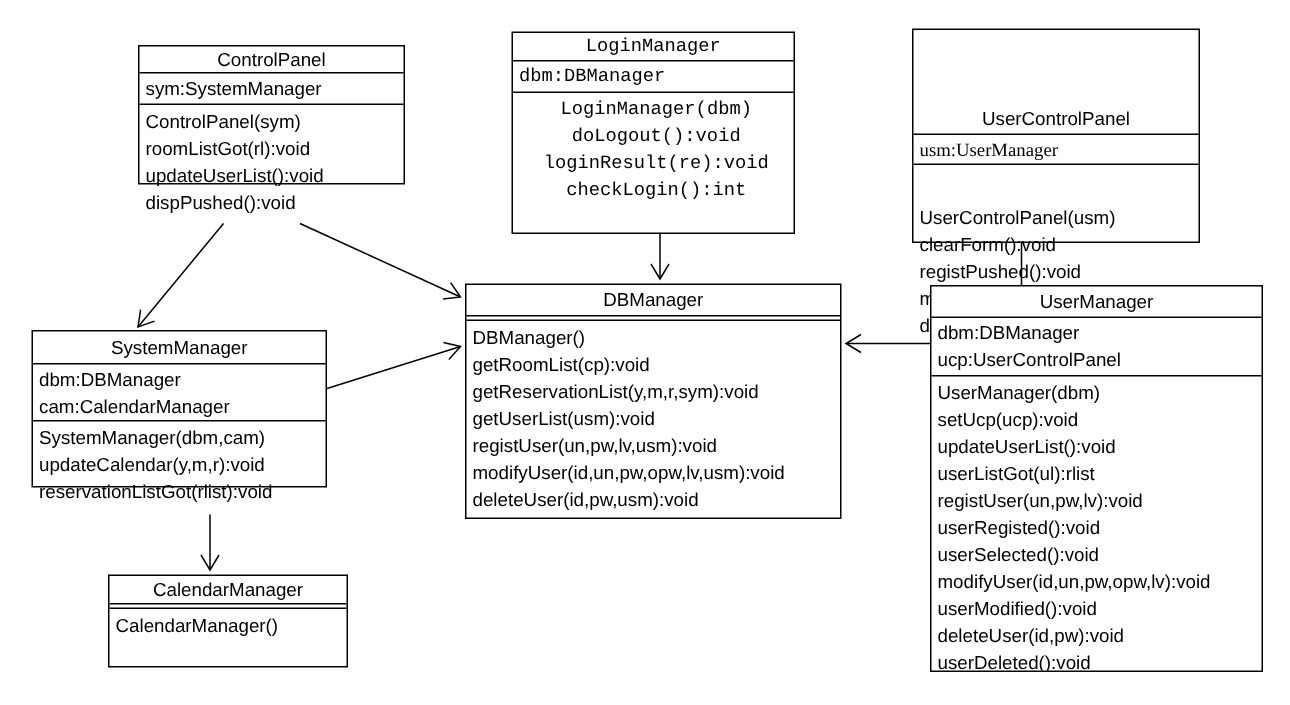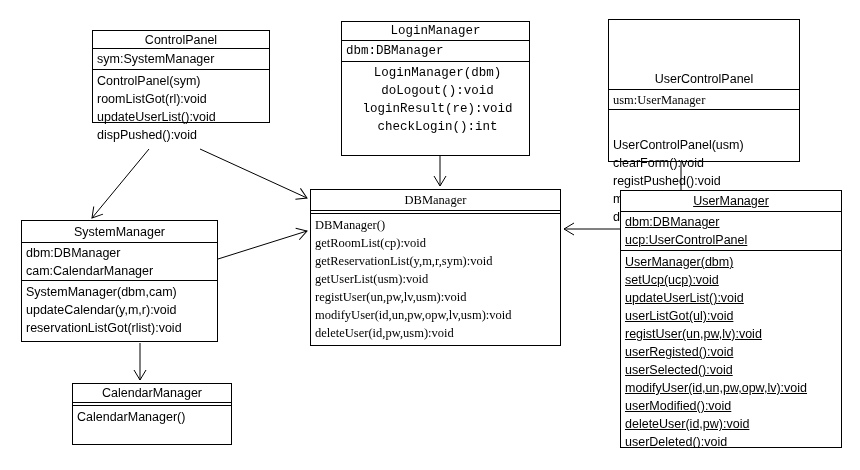--- a/index.html
+++ b/index.html
@@ -94,7 +94,7 @@
       </div>
   </div>
 
-  <div class="uml-class" style="left:310px;top:189px;width:251px;height:157px;font-family:Liberation Serif, serif;">
+  <div class="uml-class" style="left:310px;top:189px;width:251px;height:157px;">
     <div class="uml-title" style="height:21px;">DBManager</div>
     <div class="uml-attrs" style="height:3px;padding:0;"></div>
     <div class="uml-methods" style="height:131px;">

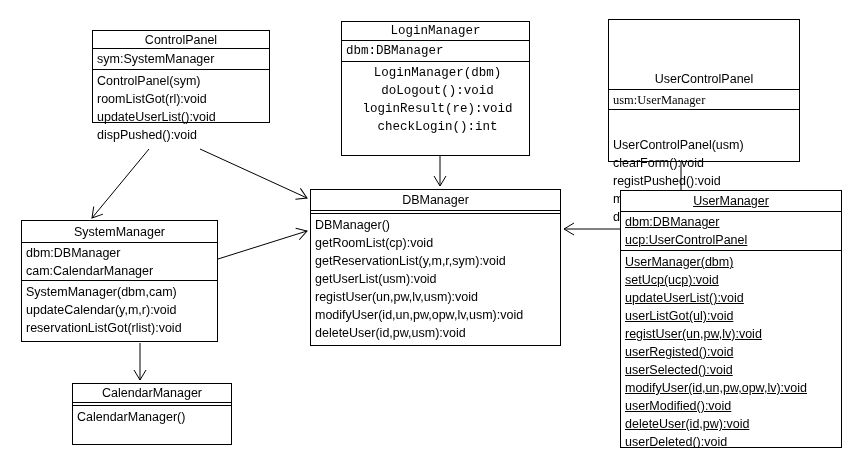--- a/index.html
+++ b/index.html
@@ -108,7 +108,7 @@
       </div>
   </div>
 
-  <div class="uml-class" style="left:620px;top:190px;width:222px;height:258px;text-decoration:underline;">
+  <div class="uml-class" style="left:620px;top:190px;width:222px;height:258px;">
     <div class="uml-title" style="height:21px;">UserManager</div>
     <div class="uml-attrs" style="height:39px;">
         <div class="member-line">dbm:DBManager</div>

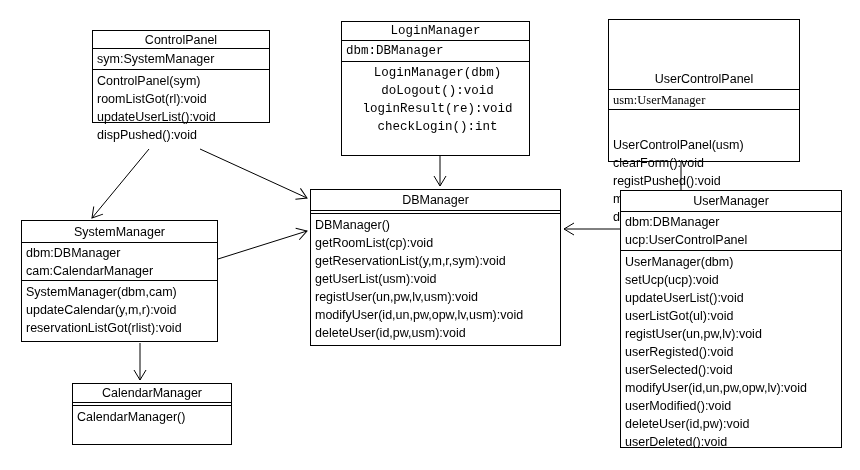--- a/index.html
+++ b/index.html
@@ -129,7 +129,7 @@
       </div>
   </div>
 
-  <div class="uml-class" style="left:21px;top:220px;width:197px;height:122px;">
+  <div class="uml-class" style="left:21px;top:220px;width:197px;height:105px;">
     <div class="uml-title" style="height:22px;">SystemManager</div>
     <div class="uml-attrs" style="height:38px;">
         <div class="member-line">dbm:DBManager</div>

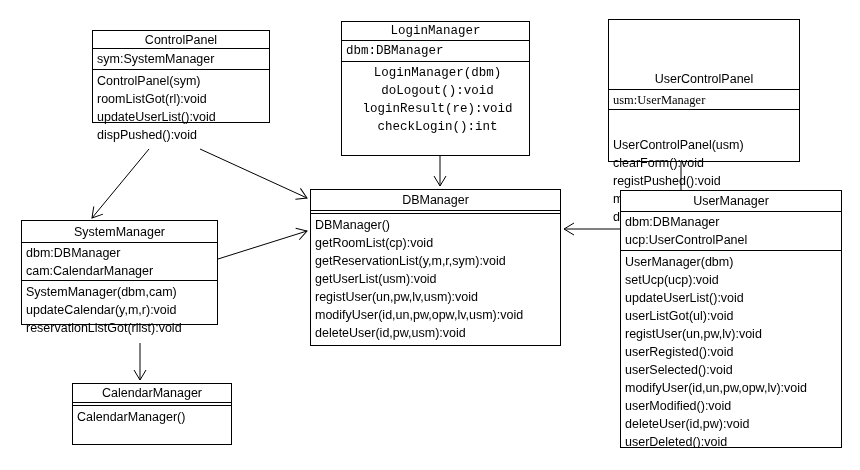--- a/index.html
+++ b/index.html
@@ -118,7 +118,7 @@
         <div class="member-line">UserManager(dbm)</div>
         <div class="member-line">setUcp(ucp):void</div>
         <div class="member-line">updateUserList():void</div>
-        <div class="member-line">userListGot(ul):void</div>
+        <div class="member-line">userListGot(ul):rlist</div>
         <div class="member-line">registUser(un,pw,lv):void</div>
         <div class="member-line">userRegisted():void</div>
         <div class="member-line">userSelected():void</div>

